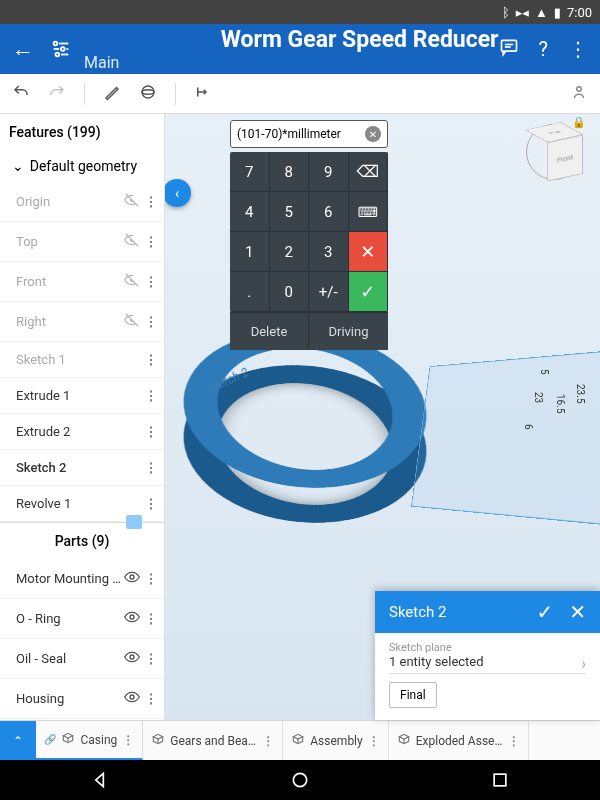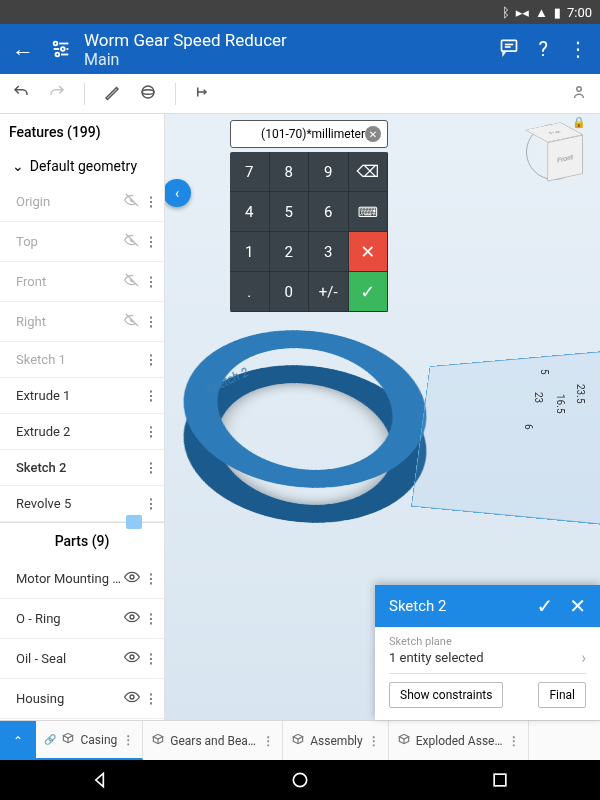--- a/index.html
+++ b/index.html
@@ -14,7 +14,7 @@
   .app-bar .back { font-size: 22px; margin-right: 16px; }
   .app-bar .settings-icon { width: 22px; height: 22px; margin-right: 12px; }
   .app-title { flex: 1; }
-  .app-title .title { font-size: 17px; font-weight: 400; }
+  .app-title .title { font-size: 23px; font-weight: 700; text-align: right; }
   .app-title .subtitle { font-size: 16px; opacity: 0.85; }
   .app-actions { display: flex; gap: 20px; font-size: 20px; }
   

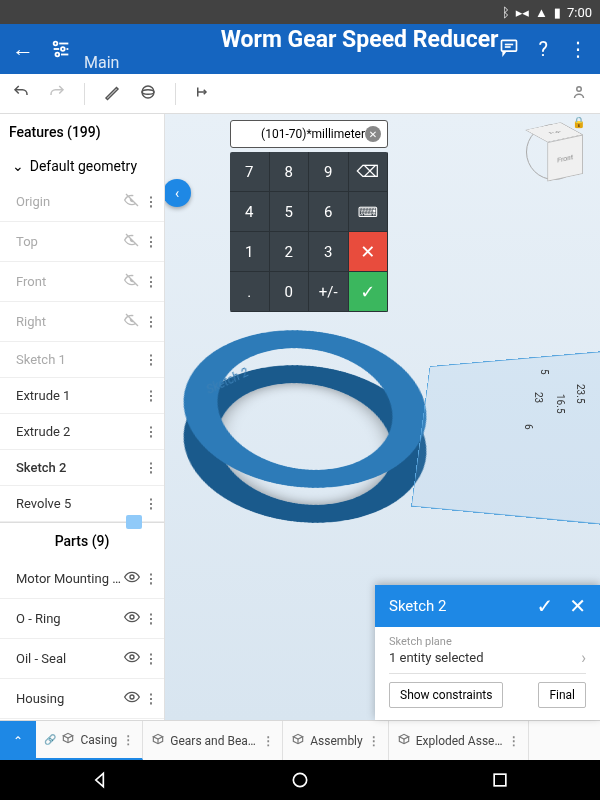--- a/index.html
+++ b/index.html
@@ -60,7 +60,7 @@
   
   .numpad-container { position: absolute; left: 230px; top: 120px; width: 158px; z-index: 100; }
   .numpad-display { height: 28px; background: #fff; border-radius: 3px; display: flex; align-items: center; padding: 0 6px; font-size: 12px; border: 1px solid #555; margin-bottom: 4px; }
-  .numpad-display .expr { flex: 1; text-align: right; }
+  .numpad-display .expr { flex: 1; }
   .numpad-display .clear-x { width: 16px; height: 16px; background: #888; color: #fff; border-radius: 50%; display: flex; align-items: center; justify-content: center; font-size: 10px; }
   .numpad { background: #3a434a; border-radius: 2px; overflow: hidden; display: grid; grid-template-columns: repeat(4, 1fr); }
   .numpad button { border: none; background: transparent; color: #fff; height: 40px; font-size: 15px; border-right: 1px solid #2a3136; border-bottom: 1px solid #2a3136; }

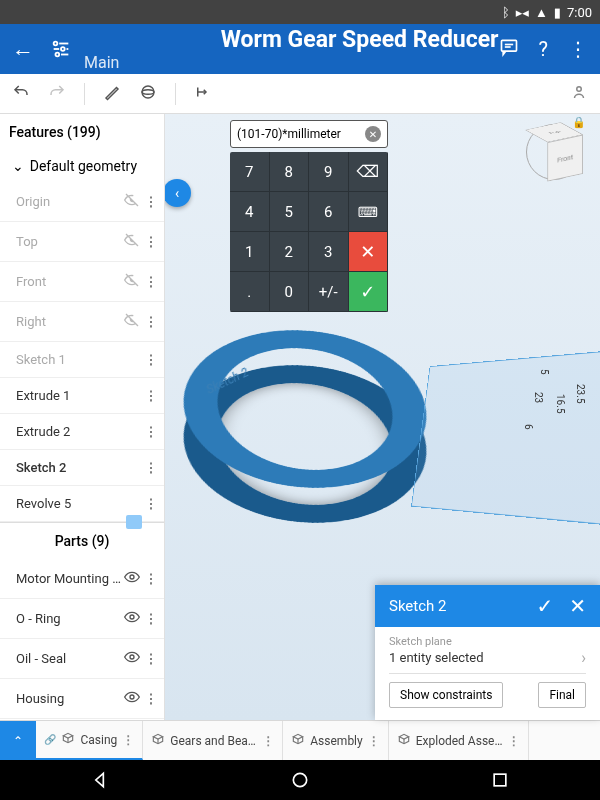--- a/index.html
+++ b/index.html
@@ -338,6 +338,10 @@
       <button>+/-</button>
       <button class="confirm">✓</button>
     </div>
+  <div class="numpad-bottom">
+    <button>Delete</button>
+    <button>Driving</button>
+  </div>
 </div>
 
 <div class="sketch-dialog">

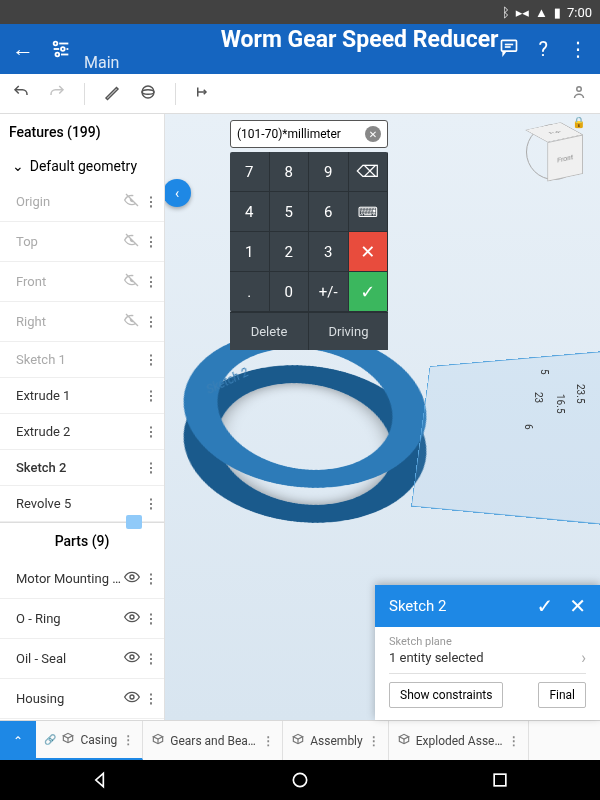--- a/index.html
+++ b/index.html
@@ -239,7 +239,7 @@
           <span class="more">⋮</span>
         </div>
         <div class="feature-item">
-          <span class="label">Revolve 5</span>
+          <span class="label">Revolve 1</span>
           <span class="vis"></span>
           <span class="more">⋮</span>
         </div>

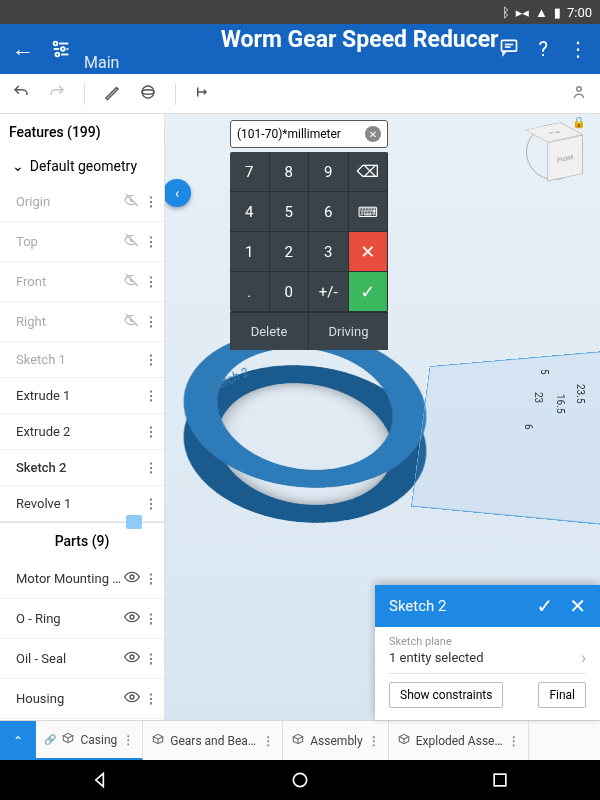--- a/index.html
+++ b/index.html
@@ -89,7 +89,7 @@
   .sketch-dialog-header .act { margin-left: 16px; font-size: 20px; }
   .sketch-dialog-body { padding: 8px 14px 12px; }
   .sketch-dialog-body .lbl { font-size: 11px; color: #999; }
-  .sketch-dialog-body .val-row { display: flex; align-items: center; border-bottom: 1px solid #e0e0e0; padding-bottom: 6px; margin-bottom: 8px; }
+  .sketch-dialog-body .val-row { display: flex; align-items: flex-start; border-bottom: 1px solid #e0e0e0; padding-bottom: 0; margin-bottom: 8px; }
   .sketch-dialog-body .val { flex: 1; font-size: 13px; color: #333; }
   .sketch-dialog-body .chev { color: #aaa; }
   .sketch-dialog-buttons { display: flex; justify-content: space-between; }

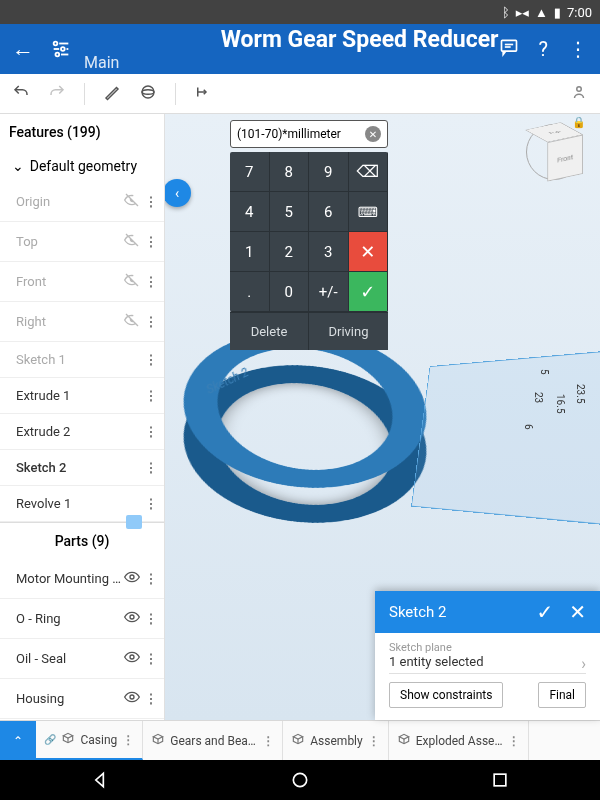--- a/index.html
+++ b/index.html
@@ -357,7 +357,6 @@
       <span class="chev">›</span>
     </div>
     <div class="sketch-dialog-buttons">
-      <button>Show constraints</button>
       <button>Final</button>
     </div>
   </div>

